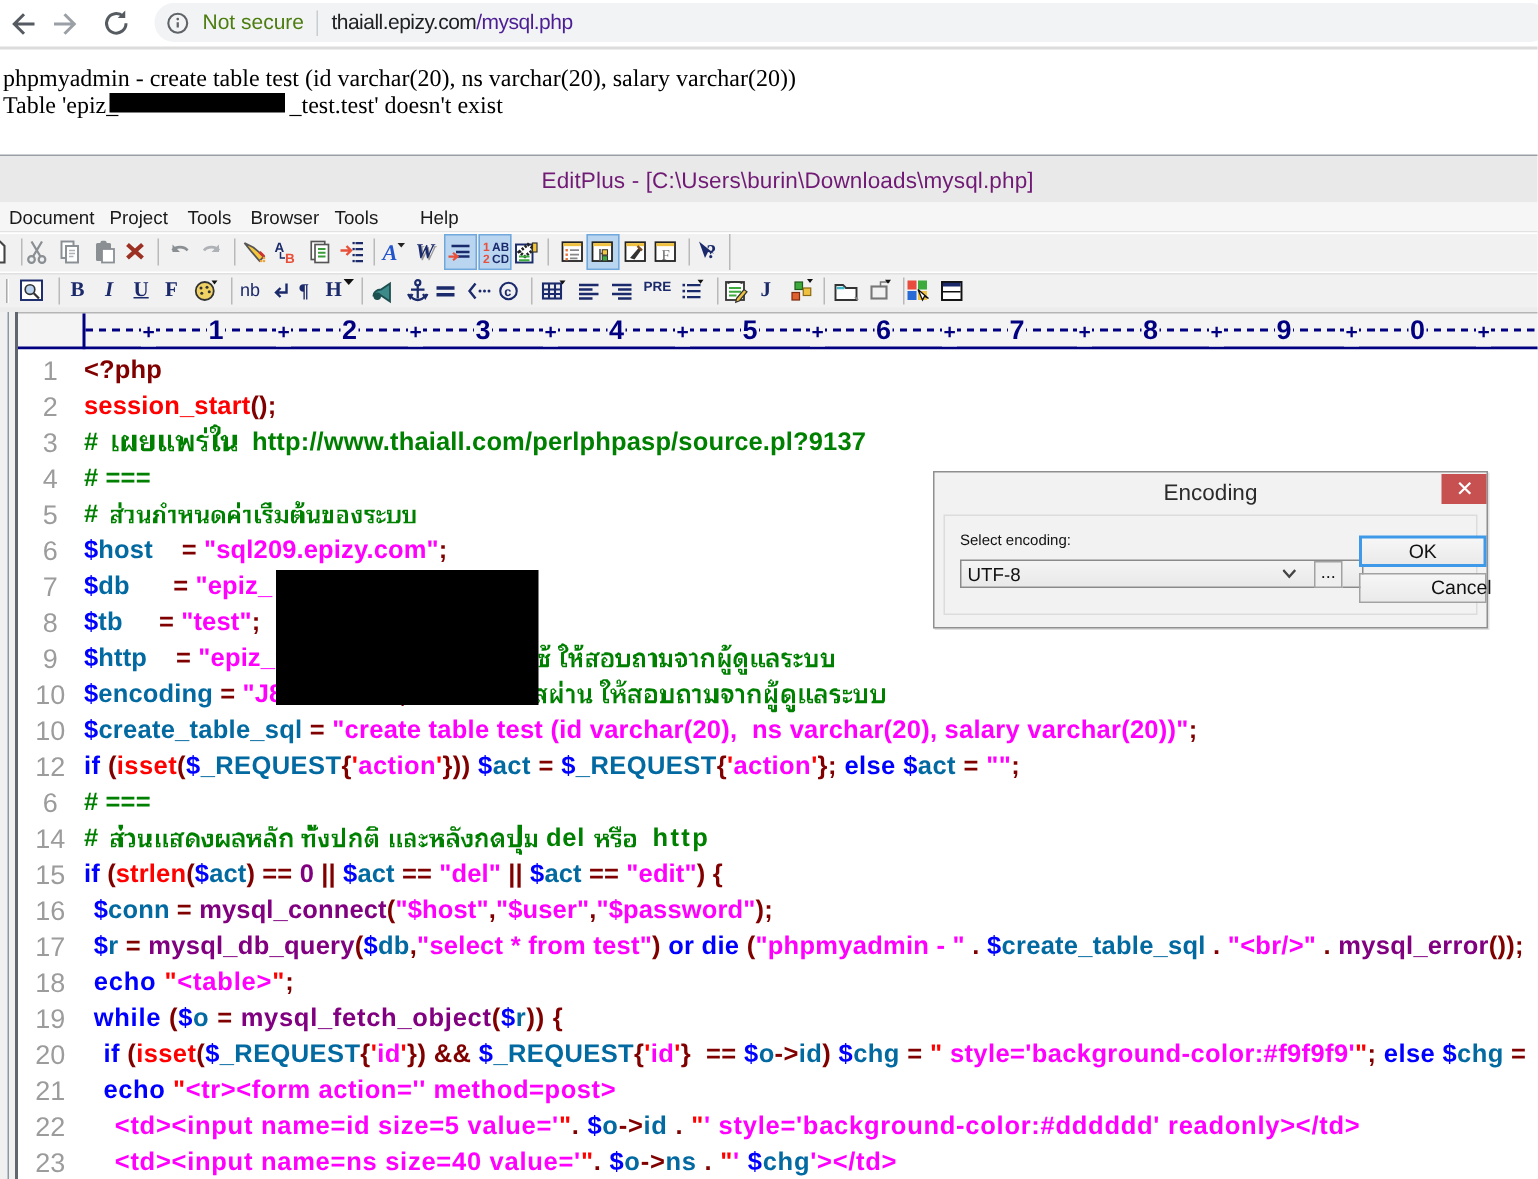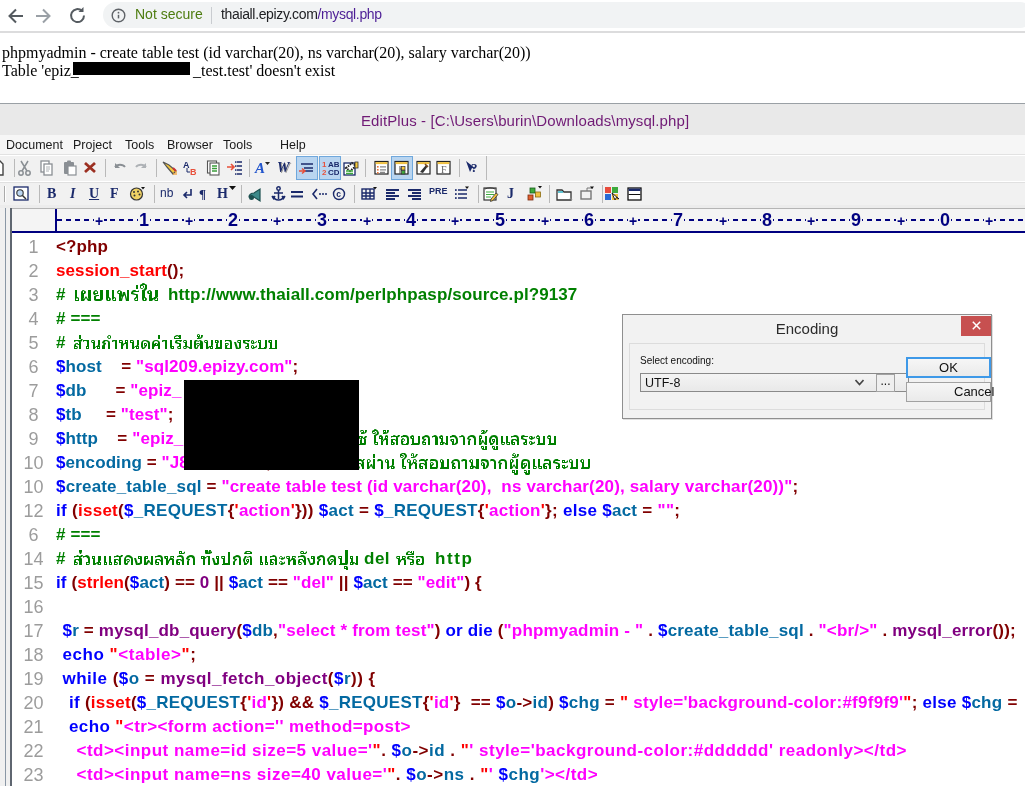--- a/index.html
+++ b/index.html
@@ -439,7 +439,7 @@
         <path transform="translate(0,17.9)" fill="#008000" d="M2 0V-5Q2 -6 2 -6Q2 -6 2 -6Q3 -6 3 -7Q3 -7 3 -7H4Q4 -7 3 -6Q3 -6 2 -6Q1 -6 1 -6Q0 -7 0 -8Q0 -8 1 -9Q1 -9 2 -9Q3 -9 4 -9Q4 -8 4 -8V-6Q4 -5 4 -5Q4 -4 4 -4H4Q4 -5 4 -5Q5 -5 5 -6Q5 -6 6 -6Q7 -7 7 -7H8Q8 -7 9 -6Q9 -6 9 -6Q10 -5 10 -5V0H8V-4Q8 -5 7 -5Q7 -5 7 -5Q7 -5 6 -5Q6 -5 5 -4Q5 -4 5 -3Q4 -3 4 -2Q4 -1 4 -1V0ZM2 -7Q2 -7 3 -7Q3 -7 3 -8Q3 -8 3 -8Q2 -8 2 -8Q2 -8 2 -8Q1 -8 1 -8Q1 -7 2 -7Q2 -7 2 -7ZM8 -6Q7 -6 6 -6Q6 -7 6 -8Q6 -8 6 -9Q7 -9 8 -9Q9 -9 9 -9Q10 -8 10 -8Q10 -7 9 -6Q9 -6 8 -6ZM8 -7Q8 -7 8 -7Q9 -7 9 -8Q9 -8 8 -8Q8 -8 8 -8Q8 -8 7 -8Q7 -8 7 -8Q7 -7 7 -7Q8 -7 8 -7Z M16 0Q15 0 14 -0Q14 -1 14 -2Q14 -2 14 -3Q15 -3 16 -3Q16 -3 17 -3Q17 -2 17 -2H17Q17 -2 17 -3Q16 -3 16 -3Q16 -3 16 -3Q16 -3 16 -4V-4Q16 -5 16 -5Q15 -5 15 -5L11 -6V-7Q11 -8 12 -9Q13 -9 14 -9Q15 -9 15 -9Q16 -9 16 -9Q17 -9 17 -9Q17 -9 18 -9Q18 -9 18 -9V-8Q18 -8 18 -8Q17 -7 17 -7Q16 -7 16 -8Q15 -8 14 -8Q13 -8 13 -7V-7L15 -6Q16 -6 17 -6Q17 -6 18 -5Q18 -5 18 -4V-2Q18 -1 17 -0Q17 0 16 0ZM16 -1Q16 -1 16 -1Q17 -1 17 -2Q17 -2 16 -2Q16 -2 16 -2Q15 -2 15 -2Q15 -2 15 -2Q15 -1 15 -1Q15 -1 16 -1Z M10 -10V-11Q10 -12 10 -12Q11 -13 11 -13Q12 -14 13 -14Q14 -14 14 -13Q15 -13 15 -13Q16 -12 16 -12H17V-14H18V-10ZM12 -11H16Q15 -12 15 -12Q15 -12 14 -12Q14 -13 13 -13Q13 -13 12 -12Q12 -12 12 -11ZM16 -12 15 -12V-14H16Z M22 0Q21 0 21 -0Q20 -1 20 -2V-4Q20 -5 21 -6Q21 -6 22 -6Q23 -6 24 -6Q24 -6 24 -5Q24 -4 24 -4Q23 -3 22 -3Q22 -3 21 -3Q21 -4 21 -5L21 -5Q21 -4 21 -4Q21 -4 22 -4Q22 -4 22 -4Q22 -4 22 -3Q22 -3 22 -3V-2Q22 -2 22 -2Q23 -1 23 -1H25Q25 -1 25 -2Q26 -2 26 -2V-6Q26 -7 25 -7Q25 -8 23 -8Q23 -8 22 -8Q21 -7 20 -7V-9Q21 -9 21 -9Q22 -9 23 -9Q23 -9 24 -9Q26 -9 27 -9Q28 -8 28 -6V-2Q28 -1 27 -0Q27 0 26 0ZM22 -4Q23 -4 23 -4Q23 -4 23 -5Q23 -5 23 -5Q23 -5 22 -5Q22 -5 22 -5Q22 -5 22 -5Q22 -4 22 -4Q22 -4 22 -4Z"></path>
       </svg><i class="c apos" style="left:379px;letter-spacing:1.6px">http</i></span></div>
 <div class="ln" style="top:571px"><b class="num">15</b><span class="ct" style="padding-left:0px;"><i class="k">if </i><i class="o">(</i><i class="f">strlen</i><i class="o">(</i><i class="k">$</i><i class="v">act</i><i class="o">) == </i><i class="p">0</i><i class="o"> || </i><i class="k">$</i><i class="v">act</i><i class="n"> </i><i class="o">== </i><i class="m">"del"</i><i class="o"> || </i><i class="k">$</i><i class="v">act</i><i class="n"> </i><i class="o">== </i><i class="m">"edit"</i><i class="o">) {</i></span></div>
-<div class="ln" style="top:595px"><b class="num">16</b></div>
+<div class="ln" style="top:595px"><b class="num">16</b><span class="ct" style="padding-left:6.5px;"><i class="k">$</i><i class="v">conn</i><i class="n"> </i><i class="o">= </i><i class="p">mysql_connect</i><i class="o">(</i><i class="m">"$host"</i><i class="o">,</i><i class="m">"$user"</i><i class="o">,</i><i class="m">"$password"</i><i class="o">);</i></span></div>
 <div class="ln" style="top:619px"><b class="num">17</b><span class="ct" style="padding-left:6.5px;letter-spacing:0.18px;"><i class="k">$</i><i class="v">r</i><i class="n"> </i><i class="o">= </i><i class="p">mysql_db_query</i><i class="o">(</i><i class="k">$</i><i class="v">db</i><i class="o">,</i><i class="m">"select * from test"</i><i class="o">) </i><i class="k">or die </i><i class="o">(</i><i class="m">"phpmyadmin - "</i><i class="o"> . </i><i class="k">$</i><i class="v">create_table_sql</i><i class="n"> </i><i class="o">. </i><i class="m">"&lt;br/&gt;"</i><i class="o"> . </i><i class="p">mysql_error</i><i class="o">());</i></span></div>
 <div class="ln" style="top:643px"><b class="num">18</b><span class="ct" style="padding-left:6.5px;letter-spacing:0.54px;"><i class="k">echo </i><i class="f">"</i><i class="m">&lt;table&gt;</i><i class="f">"</i><i class="o">;</i></span></div>
 <div class="ln" style="top:667px"><b class="num">19</b><span class="ct" style="padding-left:6.5px;letter-spacing:0.48px;"><i class="k">while </i><i class="o">(</i><i class="k">$</i><i class="v">o</i><i class="n"> </i><i class="o">= </i><i class="p">mysql_fetch_object</i><i class="o">(</i><i class="k">$</i><i class="v">r</i><i class="o">)) {</i></span></div>

